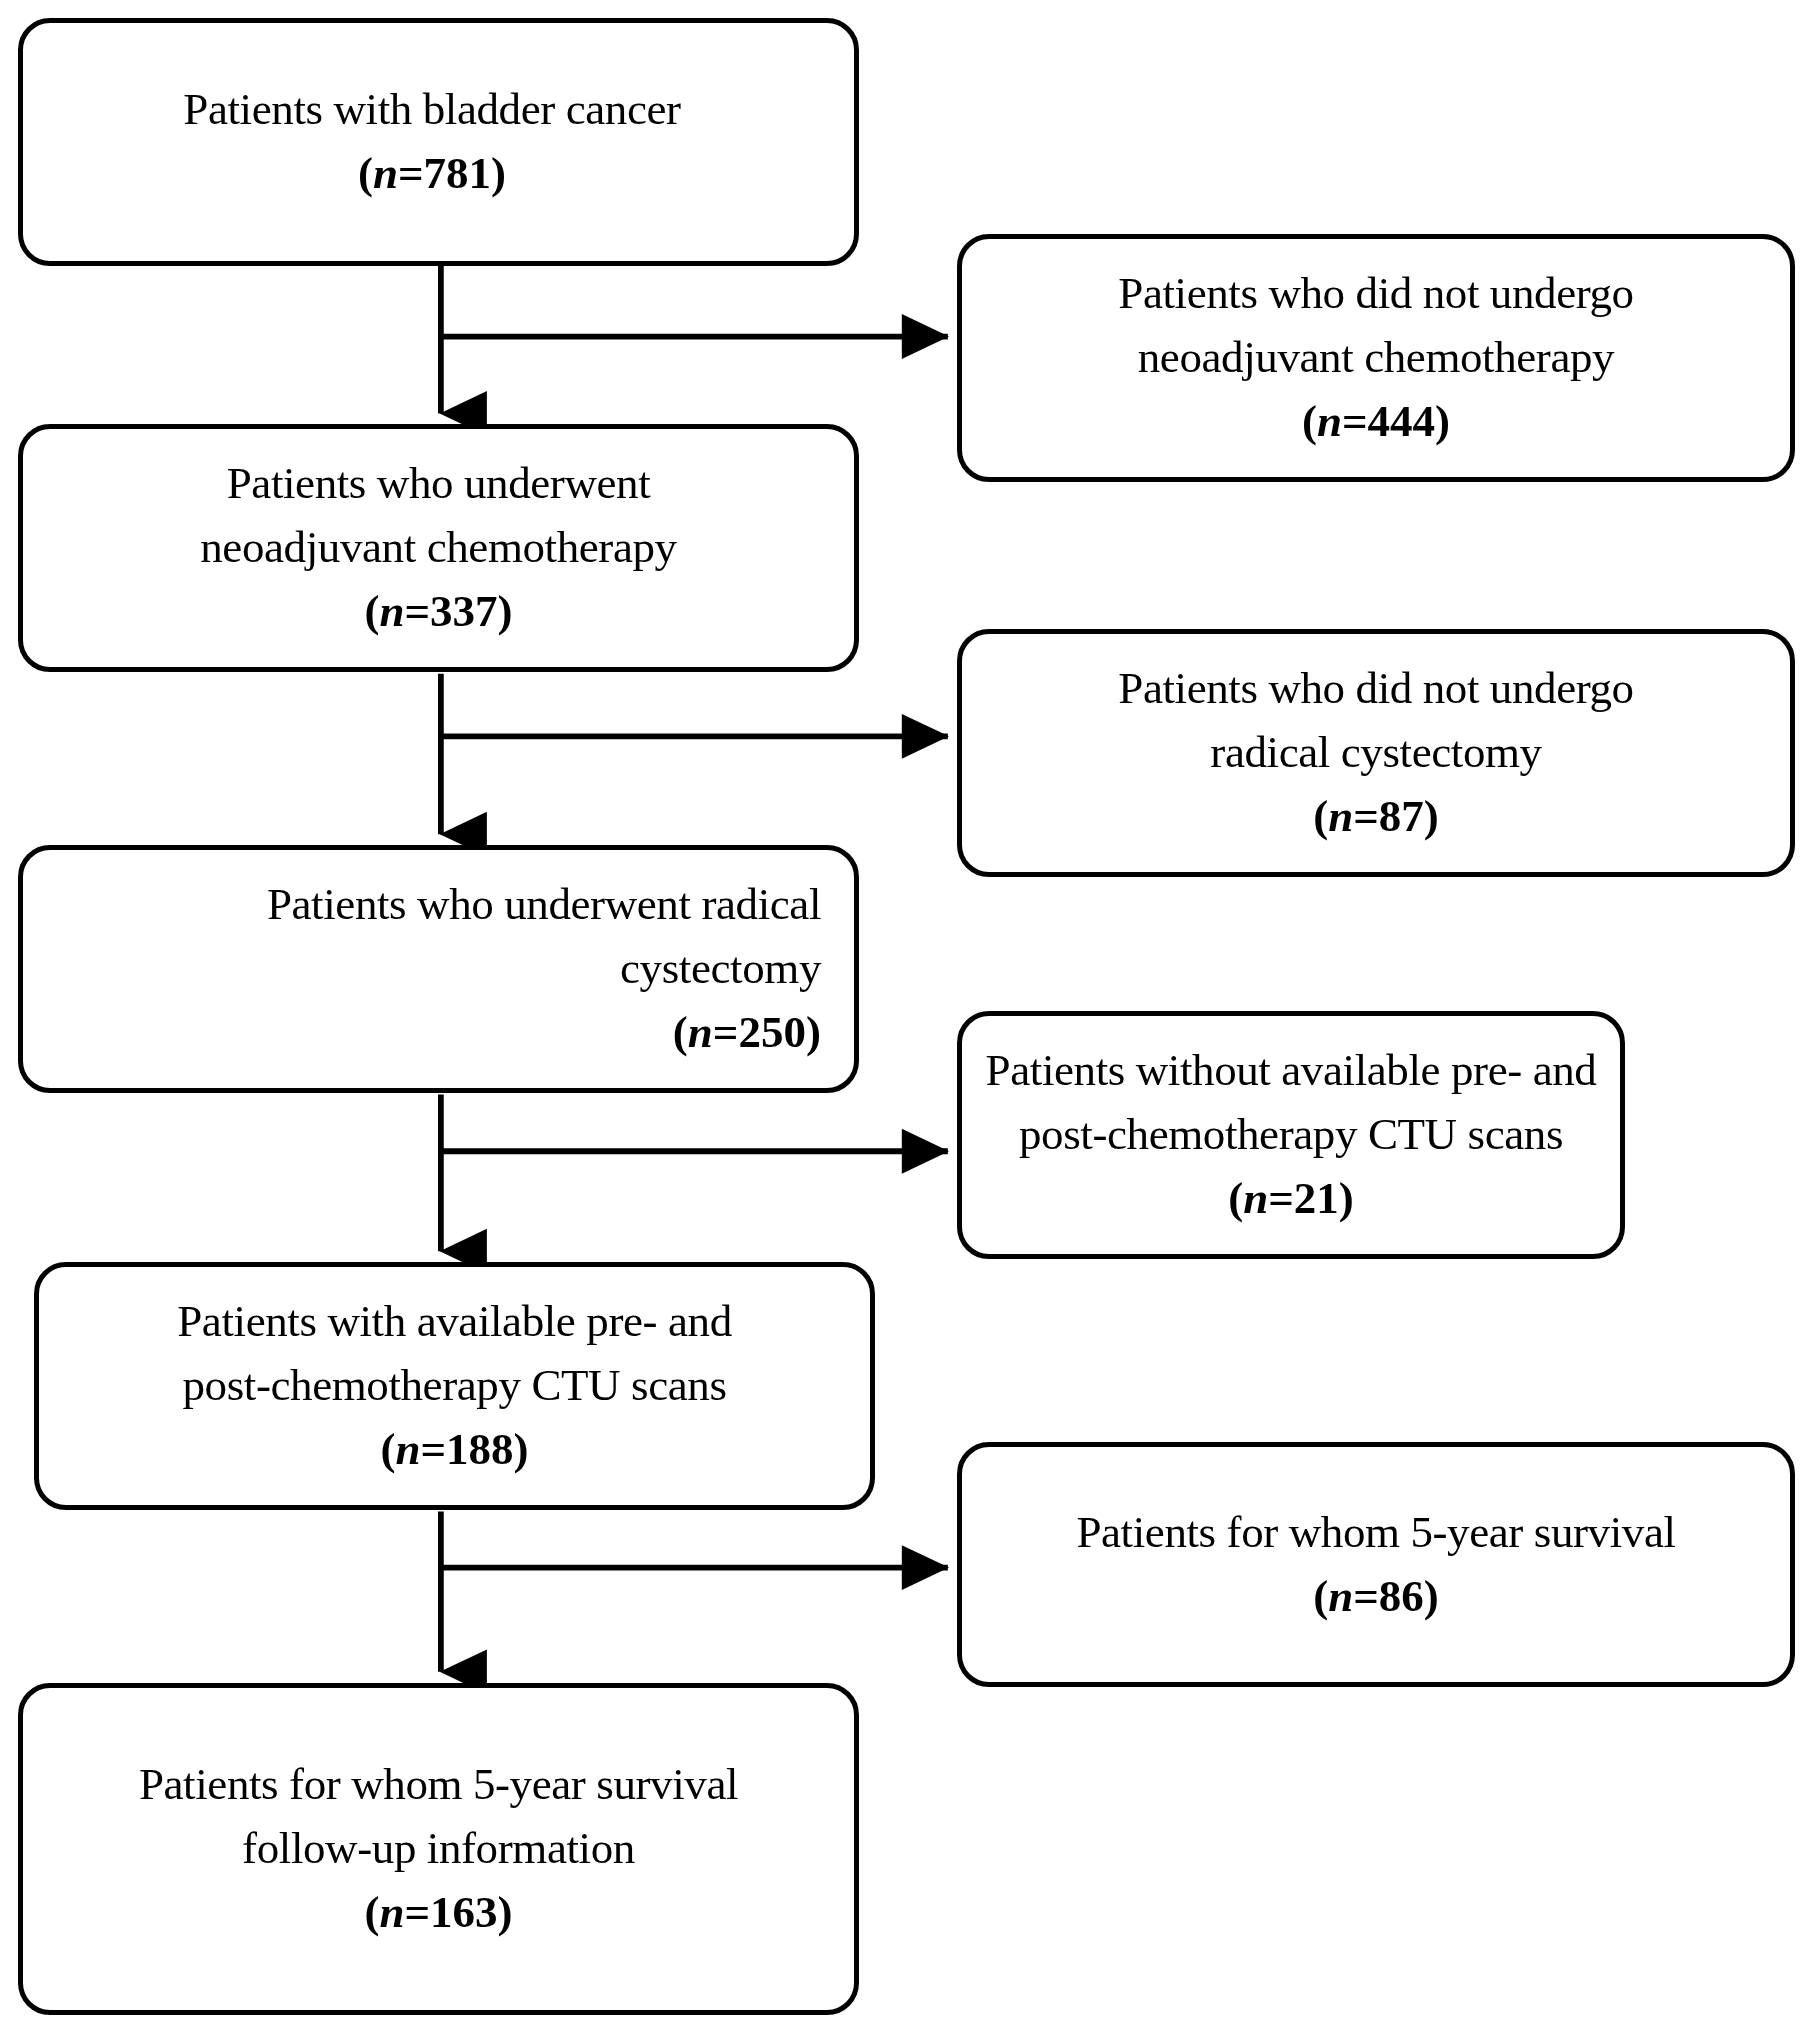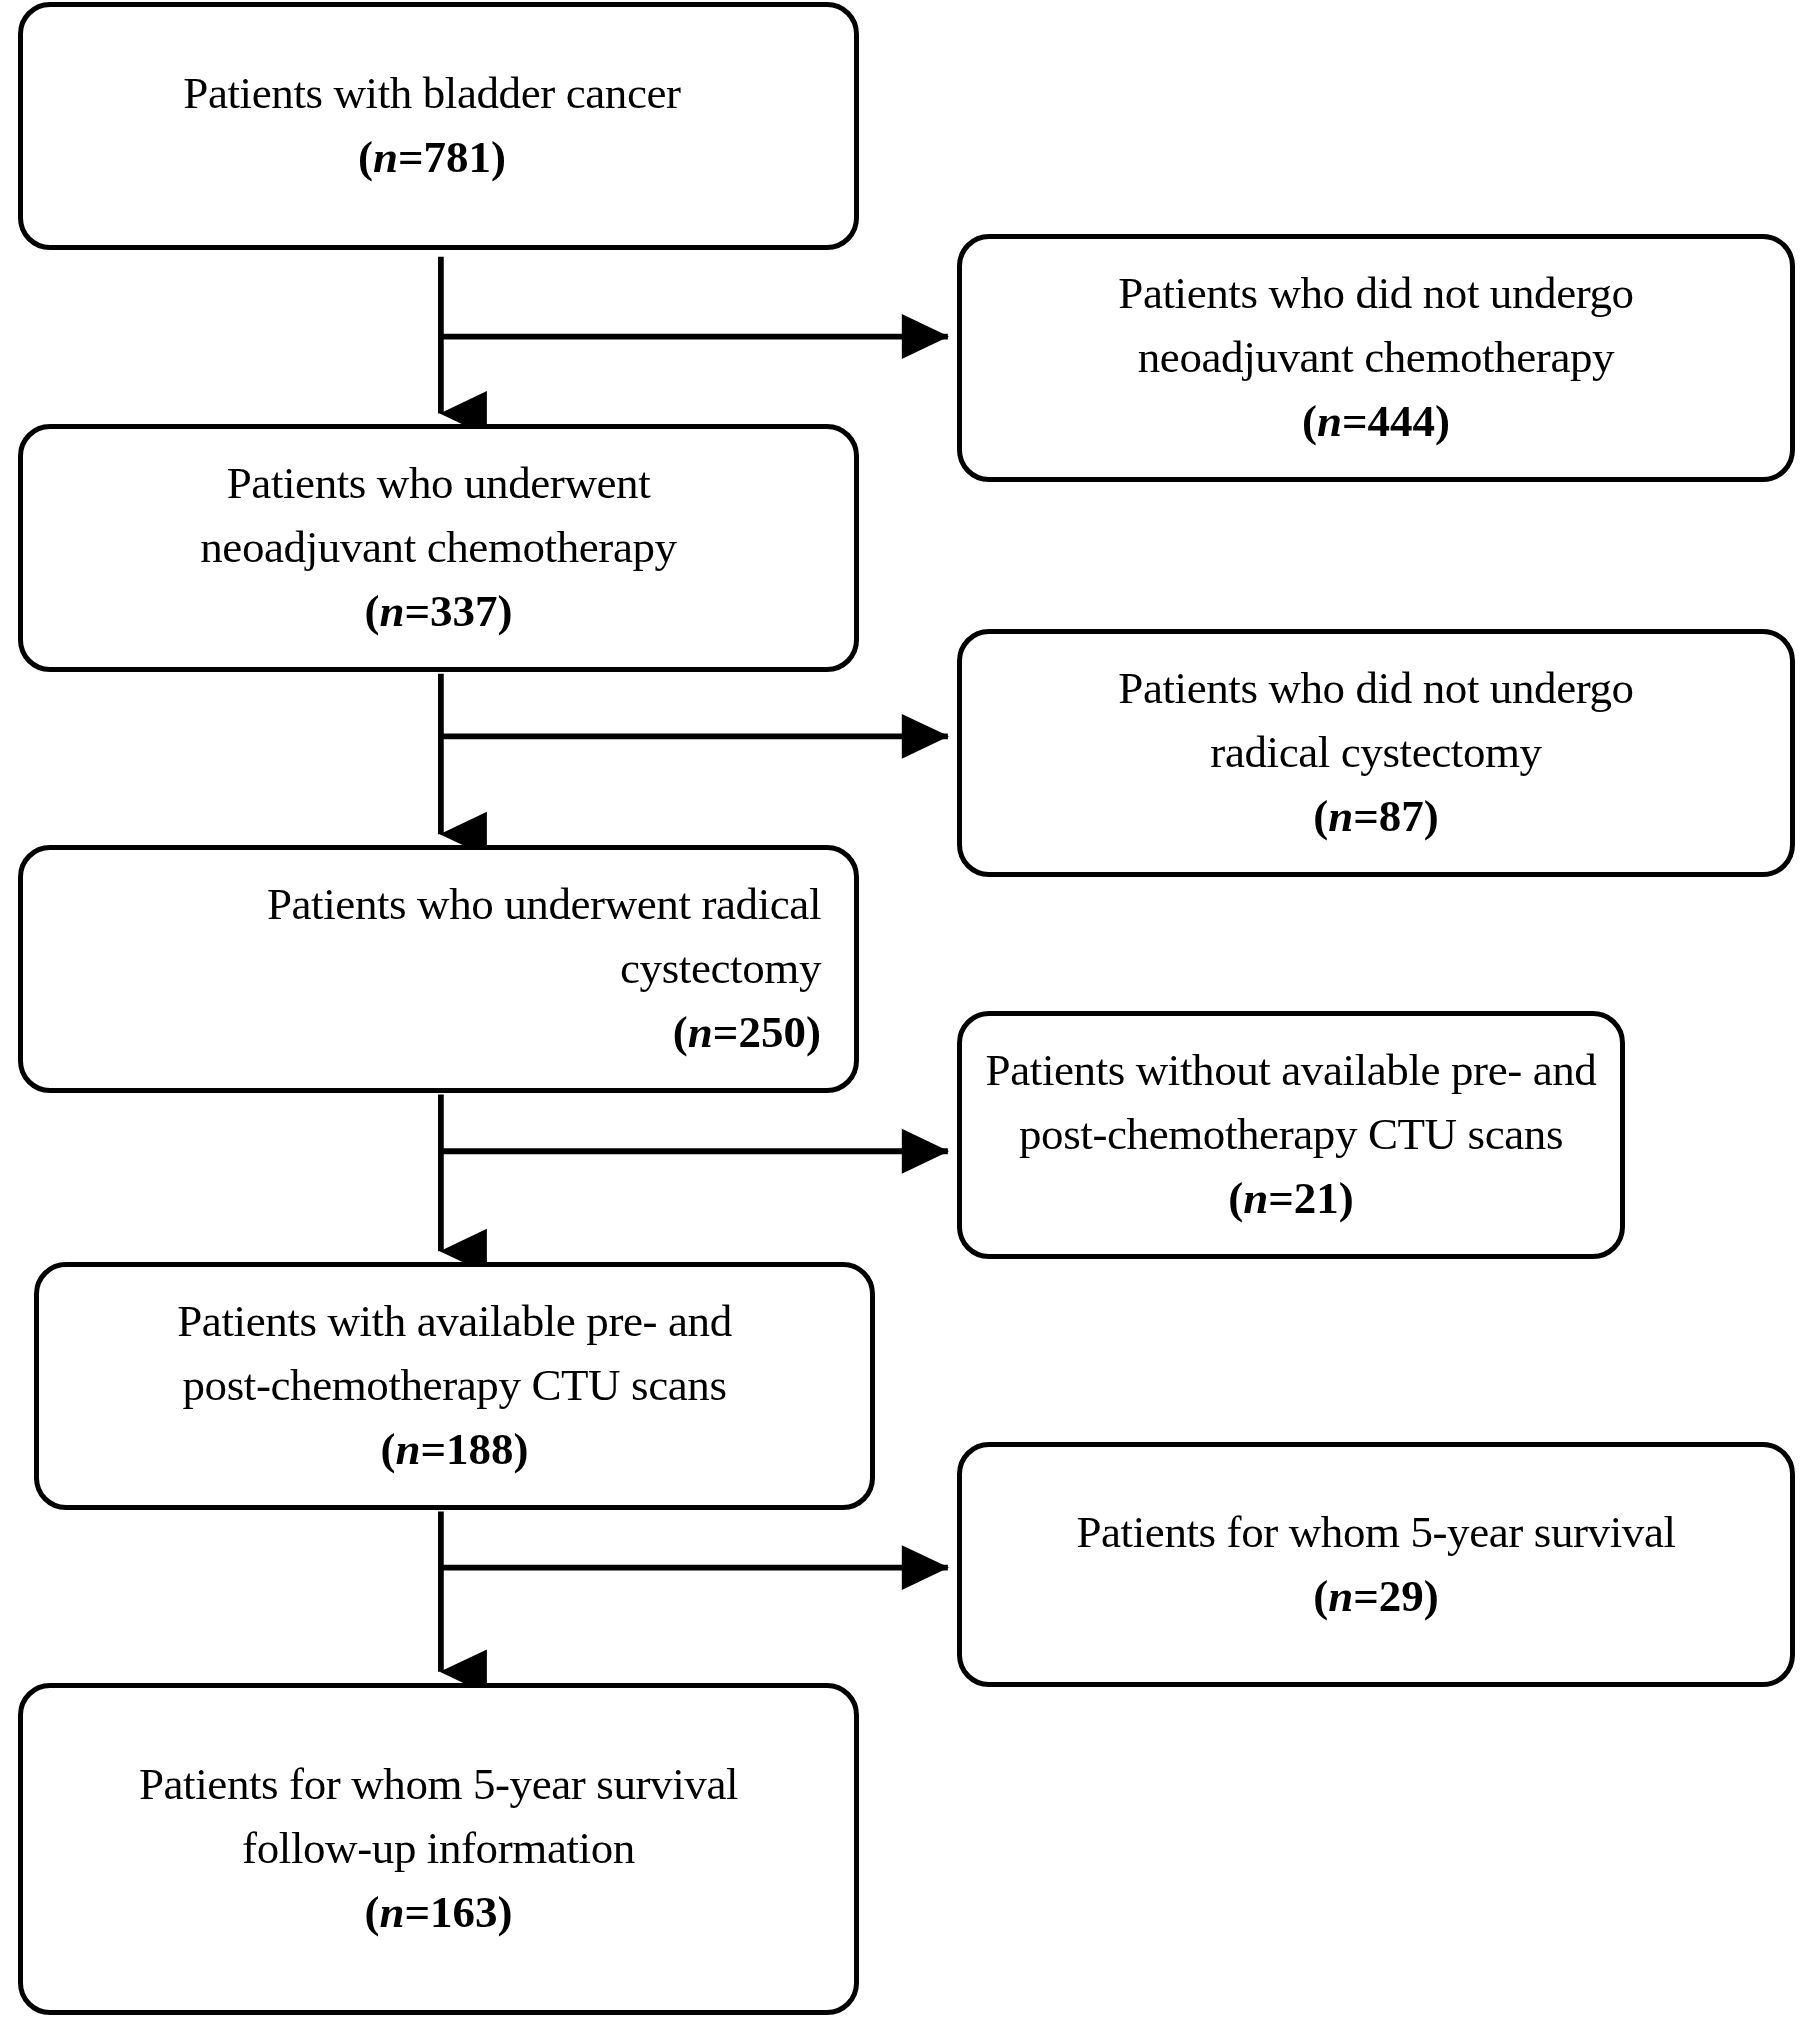--- a/index.html
+++ b/index.html
@@ -92,7 +92,7 @@
     </g>
   </svg>
 
-  <div class="node" style="left:18px; top:2px; width:841px; height:248px;padding-left:20px;">
+  <div class="node" style="left:18px; top:18px; width:841px; height:248px;padding-left:20px;">
     <div class="node-line">Patients with bladder cancer</div>
     <div class="node-count"><span>(</span><span class="n-italic">n</span><span>=</span><span>781</span><span>)</span></div>
   </div>

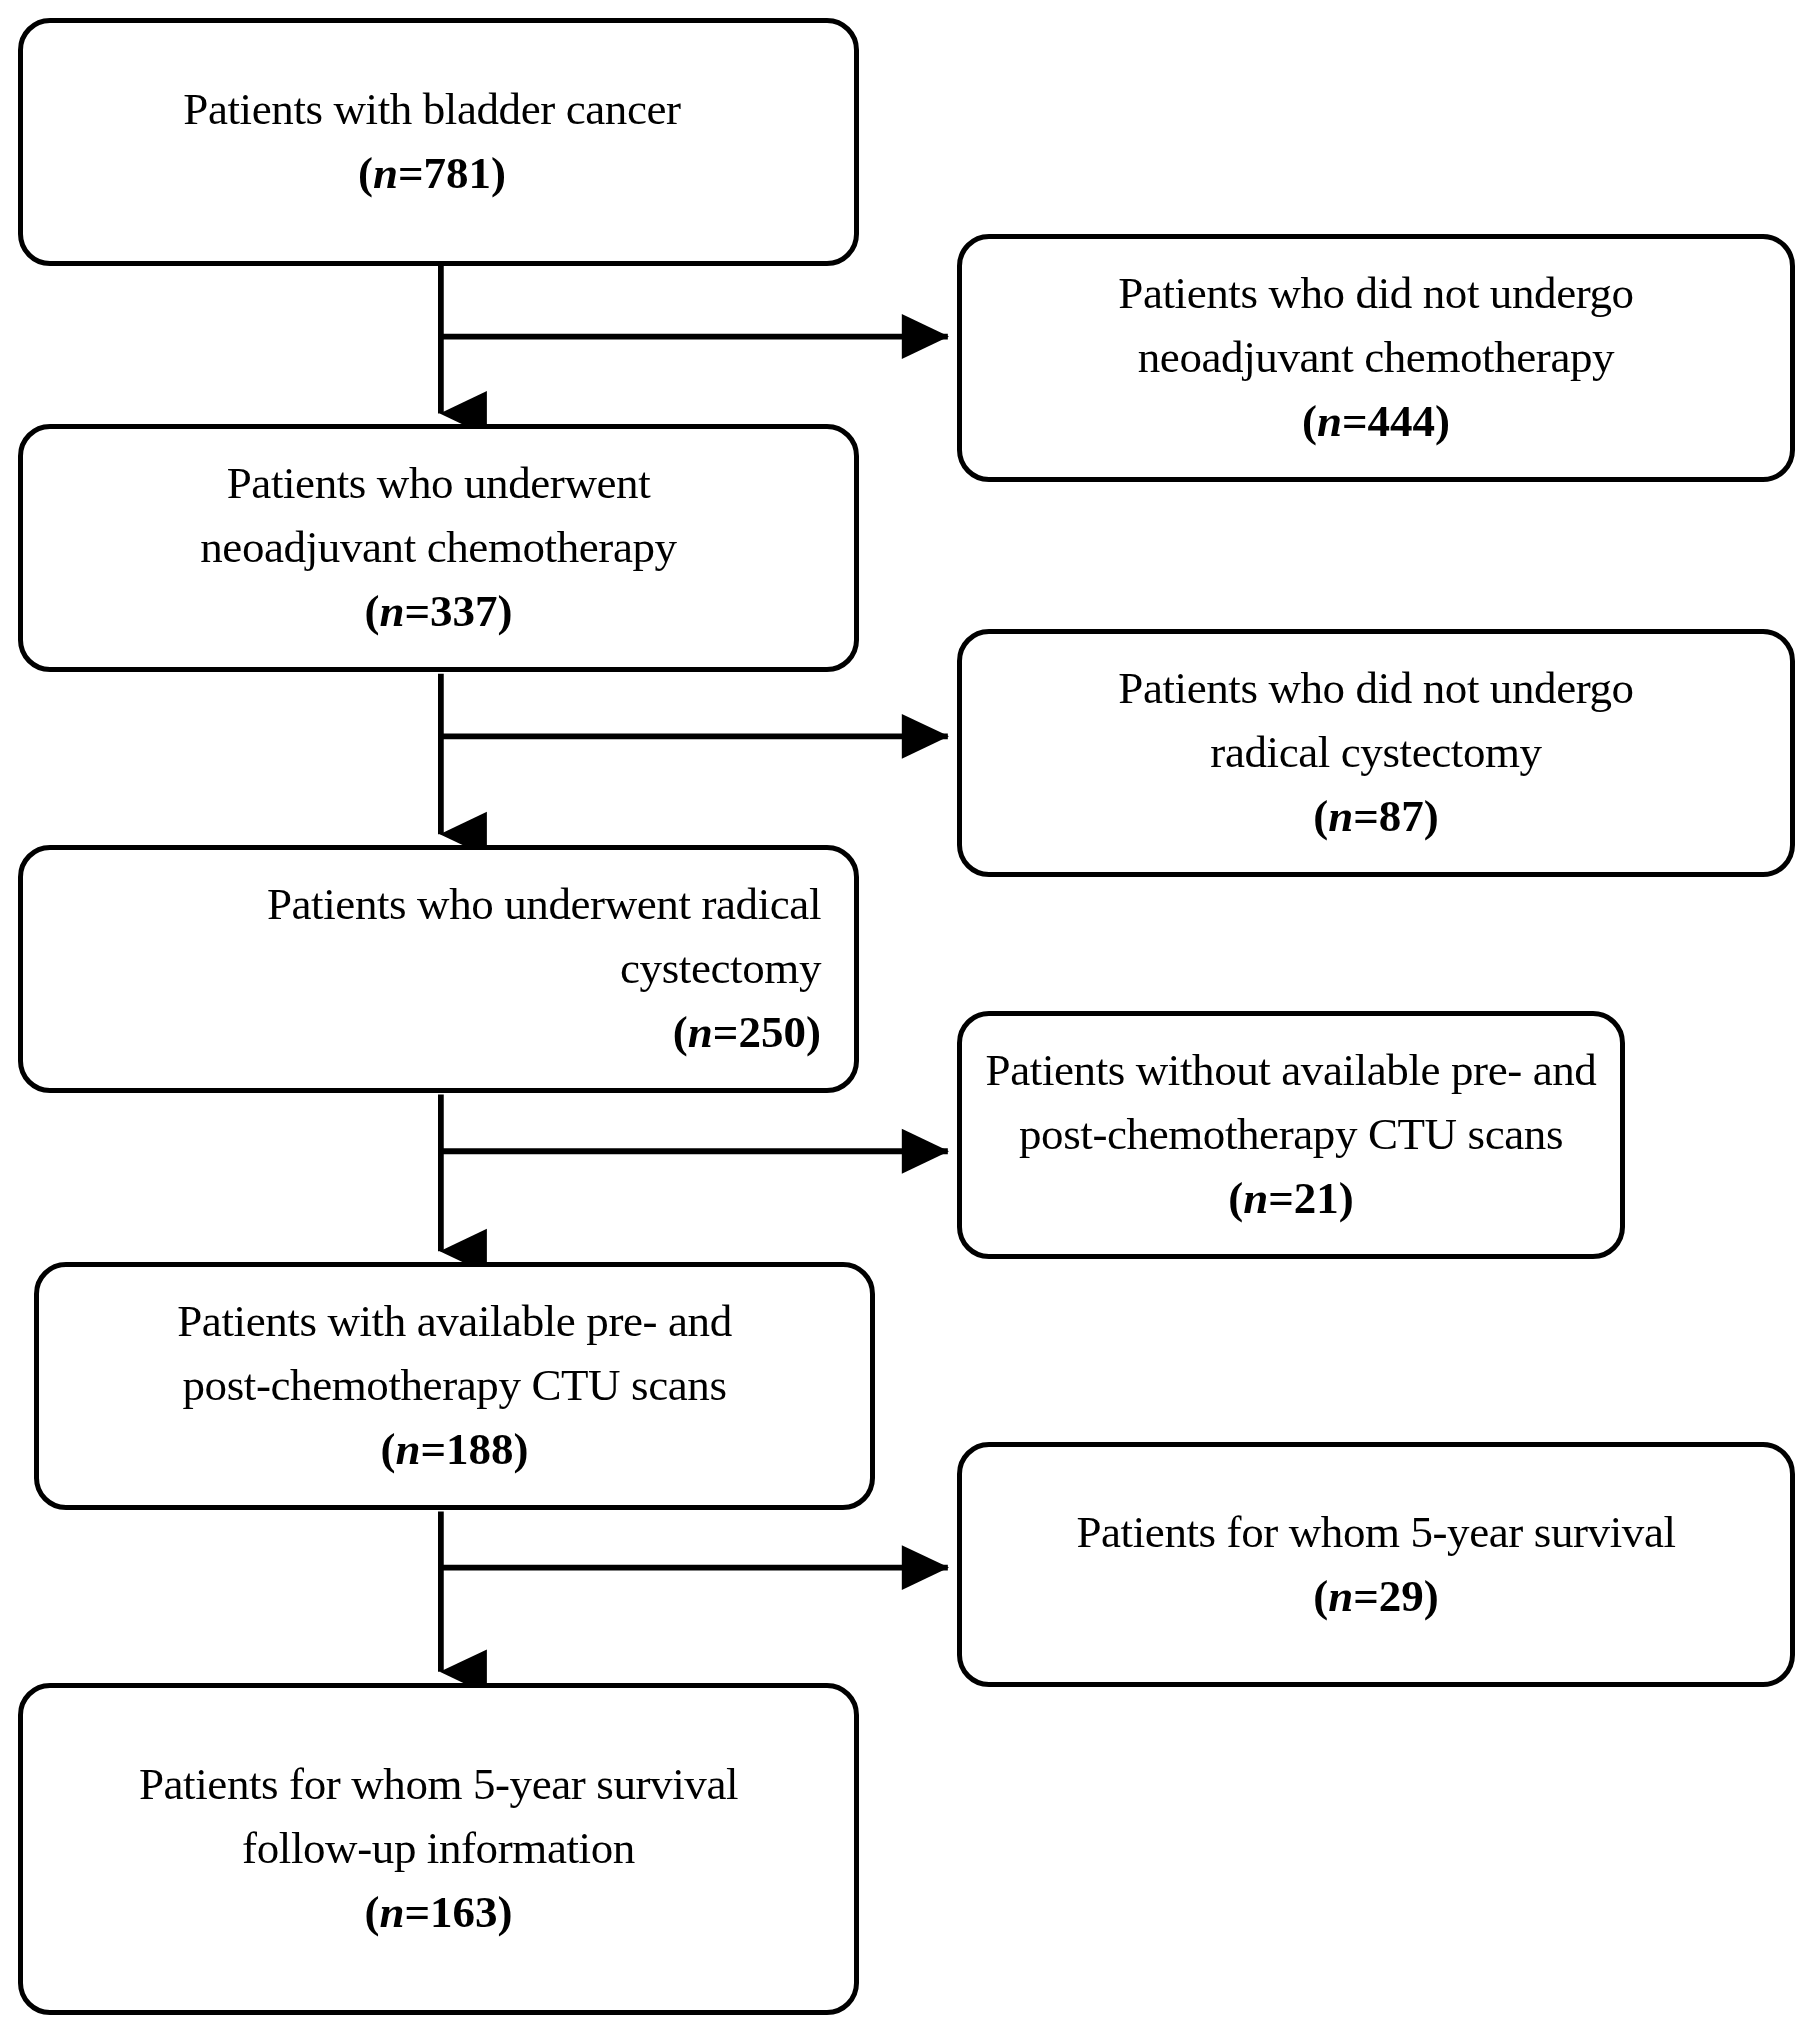--- a/index.html
+++ b/index.html
@@ -135,7 +135,7 @@
 
   <div class="node" style="left:957px; top:1442px; width:838px; height:245px;">
     <div class="node-line">Patients for whom 5-year survival</div>
-    <div class="node-count"><span>(</span><span class="n-italic">n</span><span>=</span><span>29</span><span>)</span></div>
+    <div class="node-count"><span>(</span><span class="n-italic">n</span><span>=</span><span>86</span><span>)</span></div>
   </div>
 
   <div class="node" style="left:18px; top:1683px; width:841px; height:332px;">

